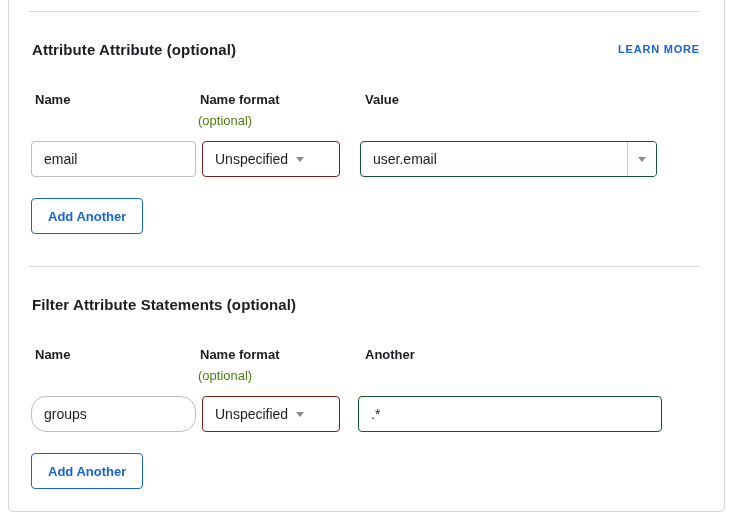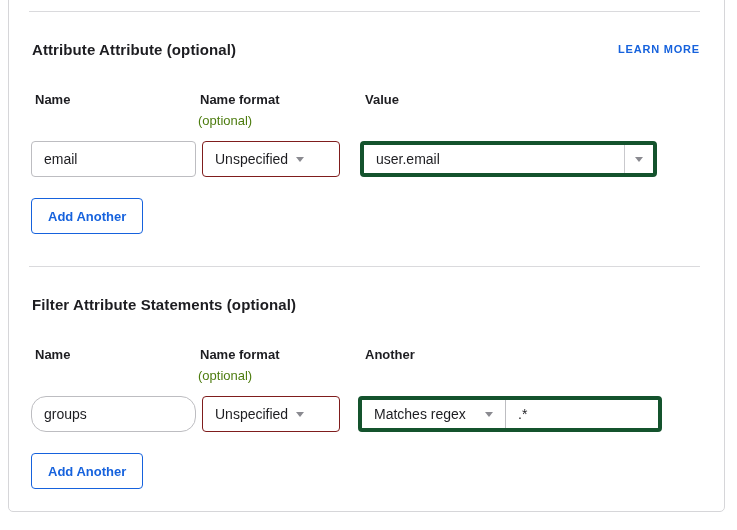--- a/index.html
+++ b/index.html
@@ -91,7 +91,7 @@
   .combo {
     position: absolute;
     height: 36px;
-    border: 4px solid #14532d;
+    border: 1px solid #14532d;
     border-radius: 4px;
     background: #ffffff;
     display: flex;

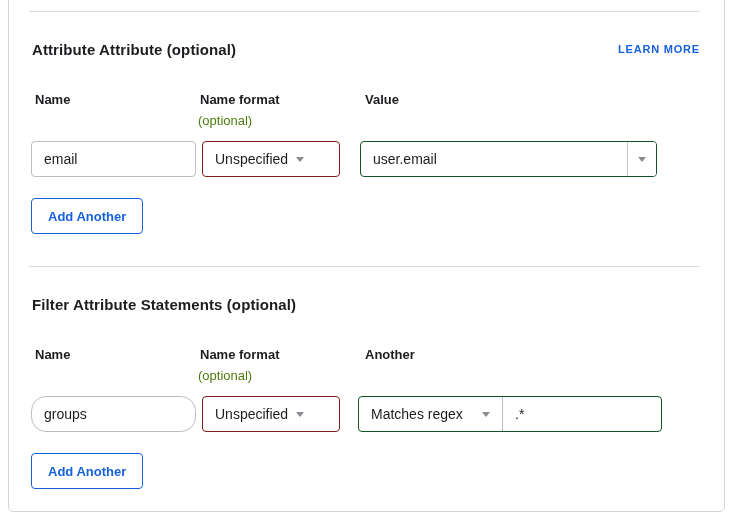--- a/index.html
+++ b/index.html
@@ -196,10 +196,6 @@
 </div>
 
 <div class="combo" style="left:358px; top:396px; width:304px">
-  <div class="group-select">
-    <span>Matches regex</span>
-    <span class="caret"></span>
-  </div>
   <input value=".*" style="">
 </div>
 

